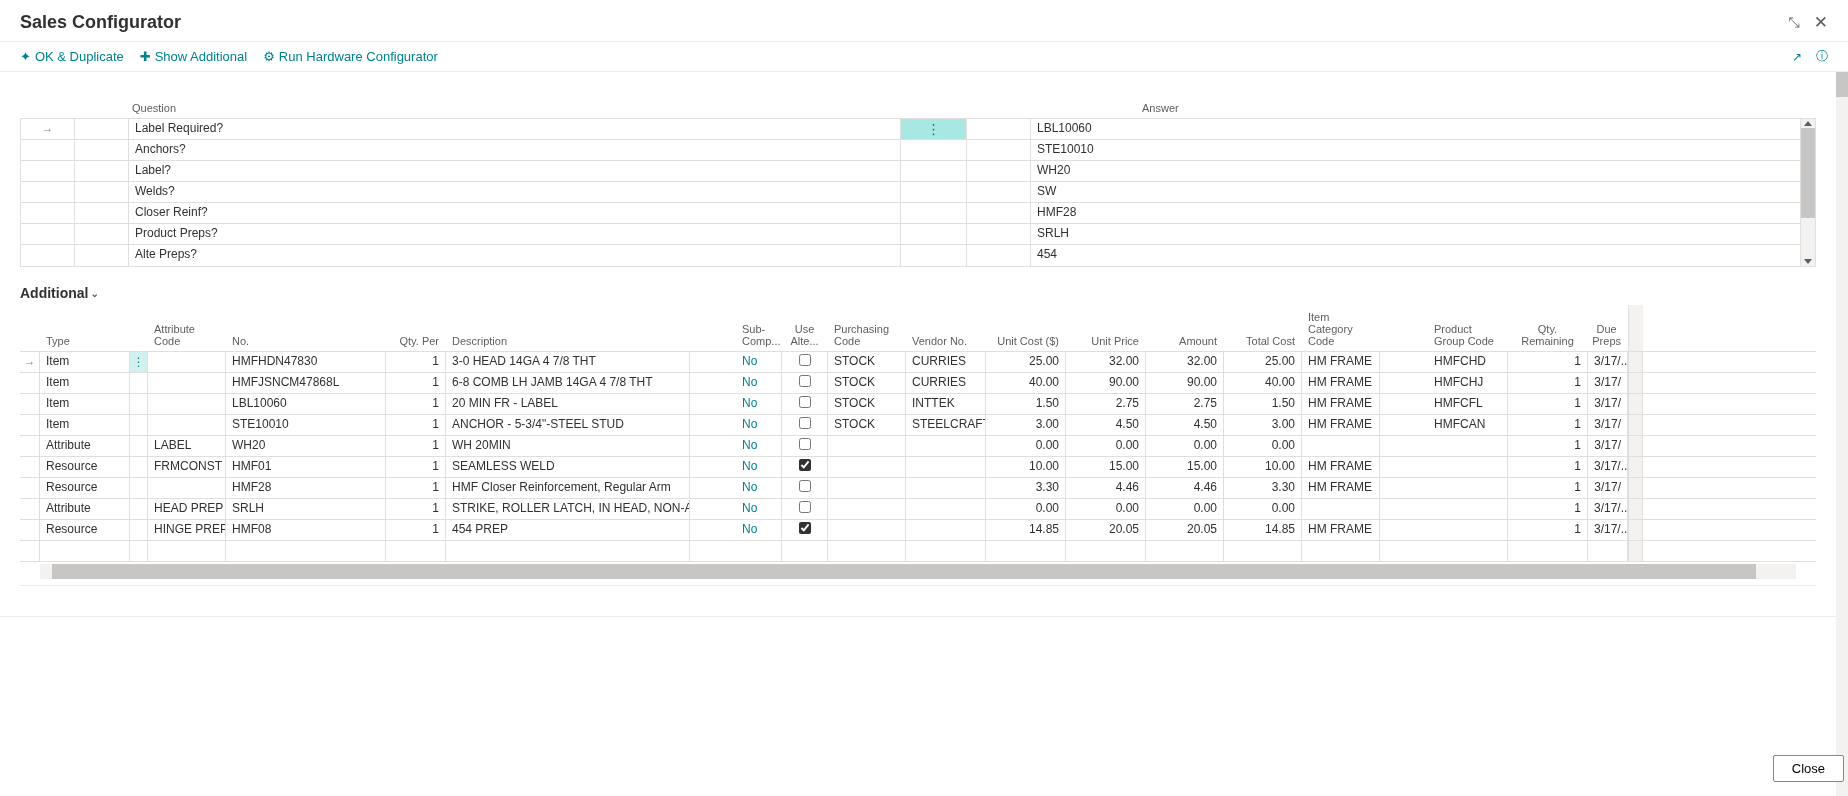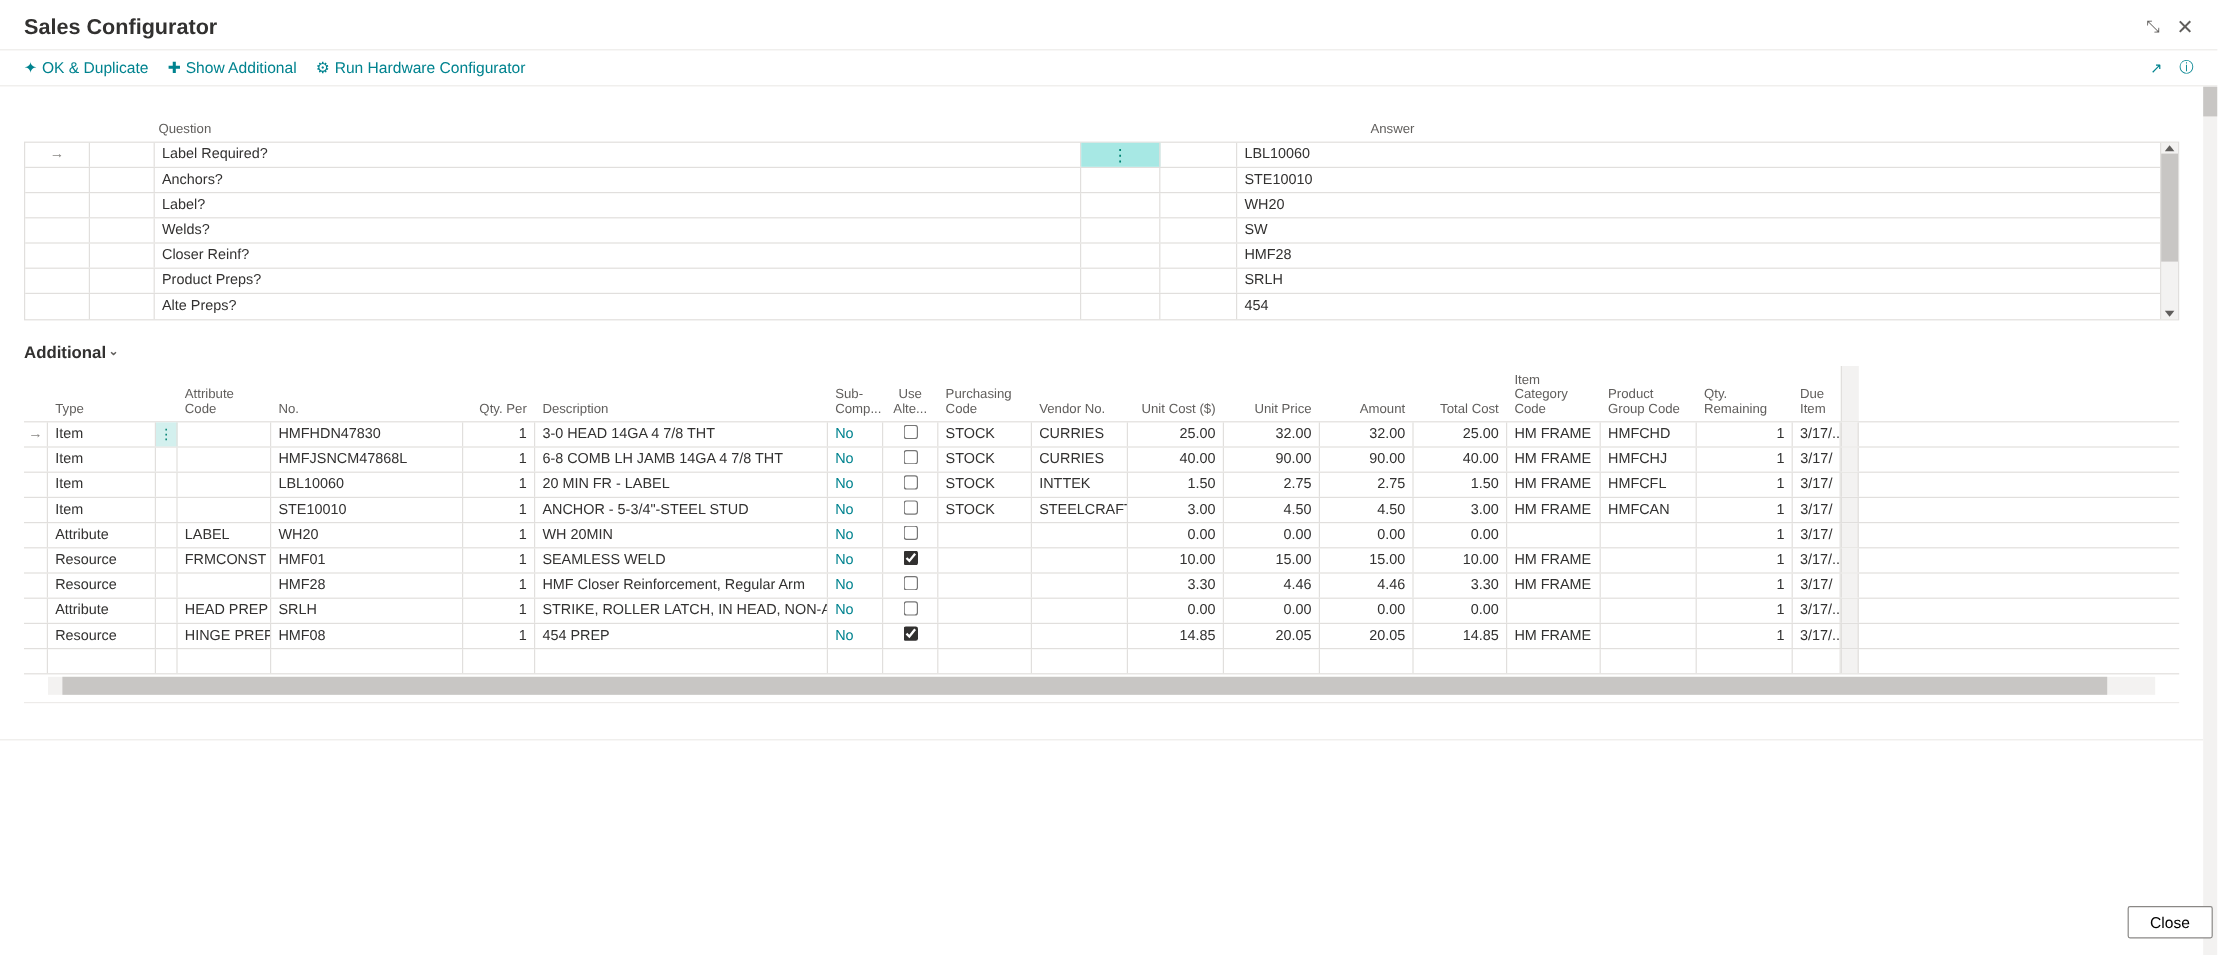--- a/index.html
+++ b/index.html
@@ -83,7 +83,7 @@
   
   .c-arr{width:20px;} .c-type{width:90px;} .c-opt{width:18px;} .c-attr{width:78px;}
   .c-no{width:160px;} .c-qty{width:60px;} .c-desc{width:244px;}
-  .c-sub{width:46px;} .c-alt{width:46px;} .c-purch{width:78px;}
+  .c-sub{width:46px;margin-left:46px;} .c-alt{width:46px;} .c-purch{width:78px;}
   .c-vend{width:80px;} .c-unitcost{width:80px;} .c-unitprice{width:80px;}
   .c-amount{width:78px;} .c-totcost{width:78px;}
   .c-itemcat{width:78px;} .c-prodgrp{width:80px;} .c-qtyrem{width:80px;} .c-due{width:40px;}

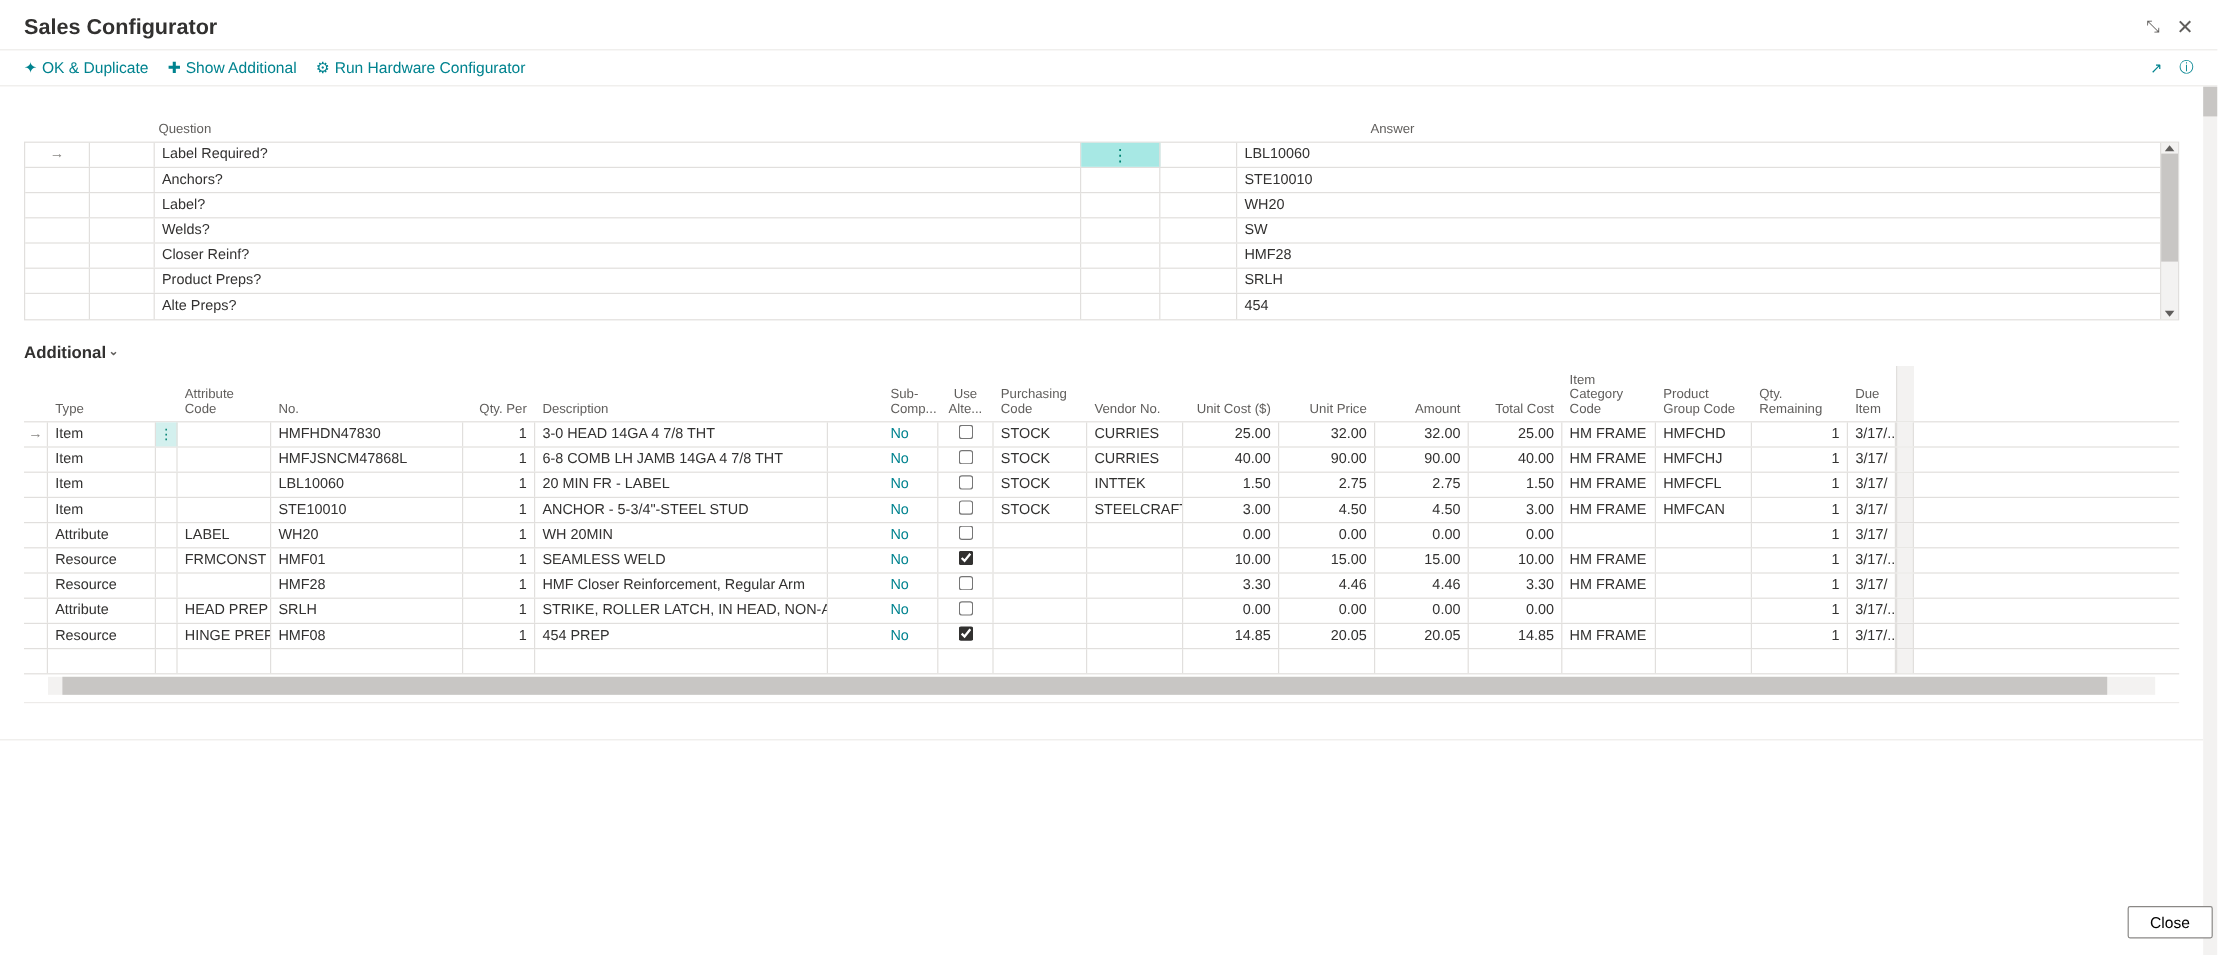--- a/index.html
+++ b/index.html
@@ -86,7 +86,7 @@
   .c-sub{width:46px;margin-left:46px;} .c-alt{width:46px;} .c-purch{width:78px;}
   .c-vend{width:80px;} .c-unitcost{width:80px;} .c-unitprice{width:80px;}
   .c-amount{width:78px;} .c-totcost{width:78px;}
-  .c-itemcat{width:78px;} .c-prodgrp{width:80px;} .c-qtyrem{width:80px;} .c-due{width:40px;}
+  .c-itemcat{width:78px;} .c-prodgrp{width:80px;margin-left:48px;} .c-qtyrem{width:80px;} .c-due{width:40px;}
   .c-vscroll{width:15px; background:#f3f2f1; border-left:1px solid #e1dfdd;}
 
   .opt-cell { display:flex; align-items:center; justify-content:center; }

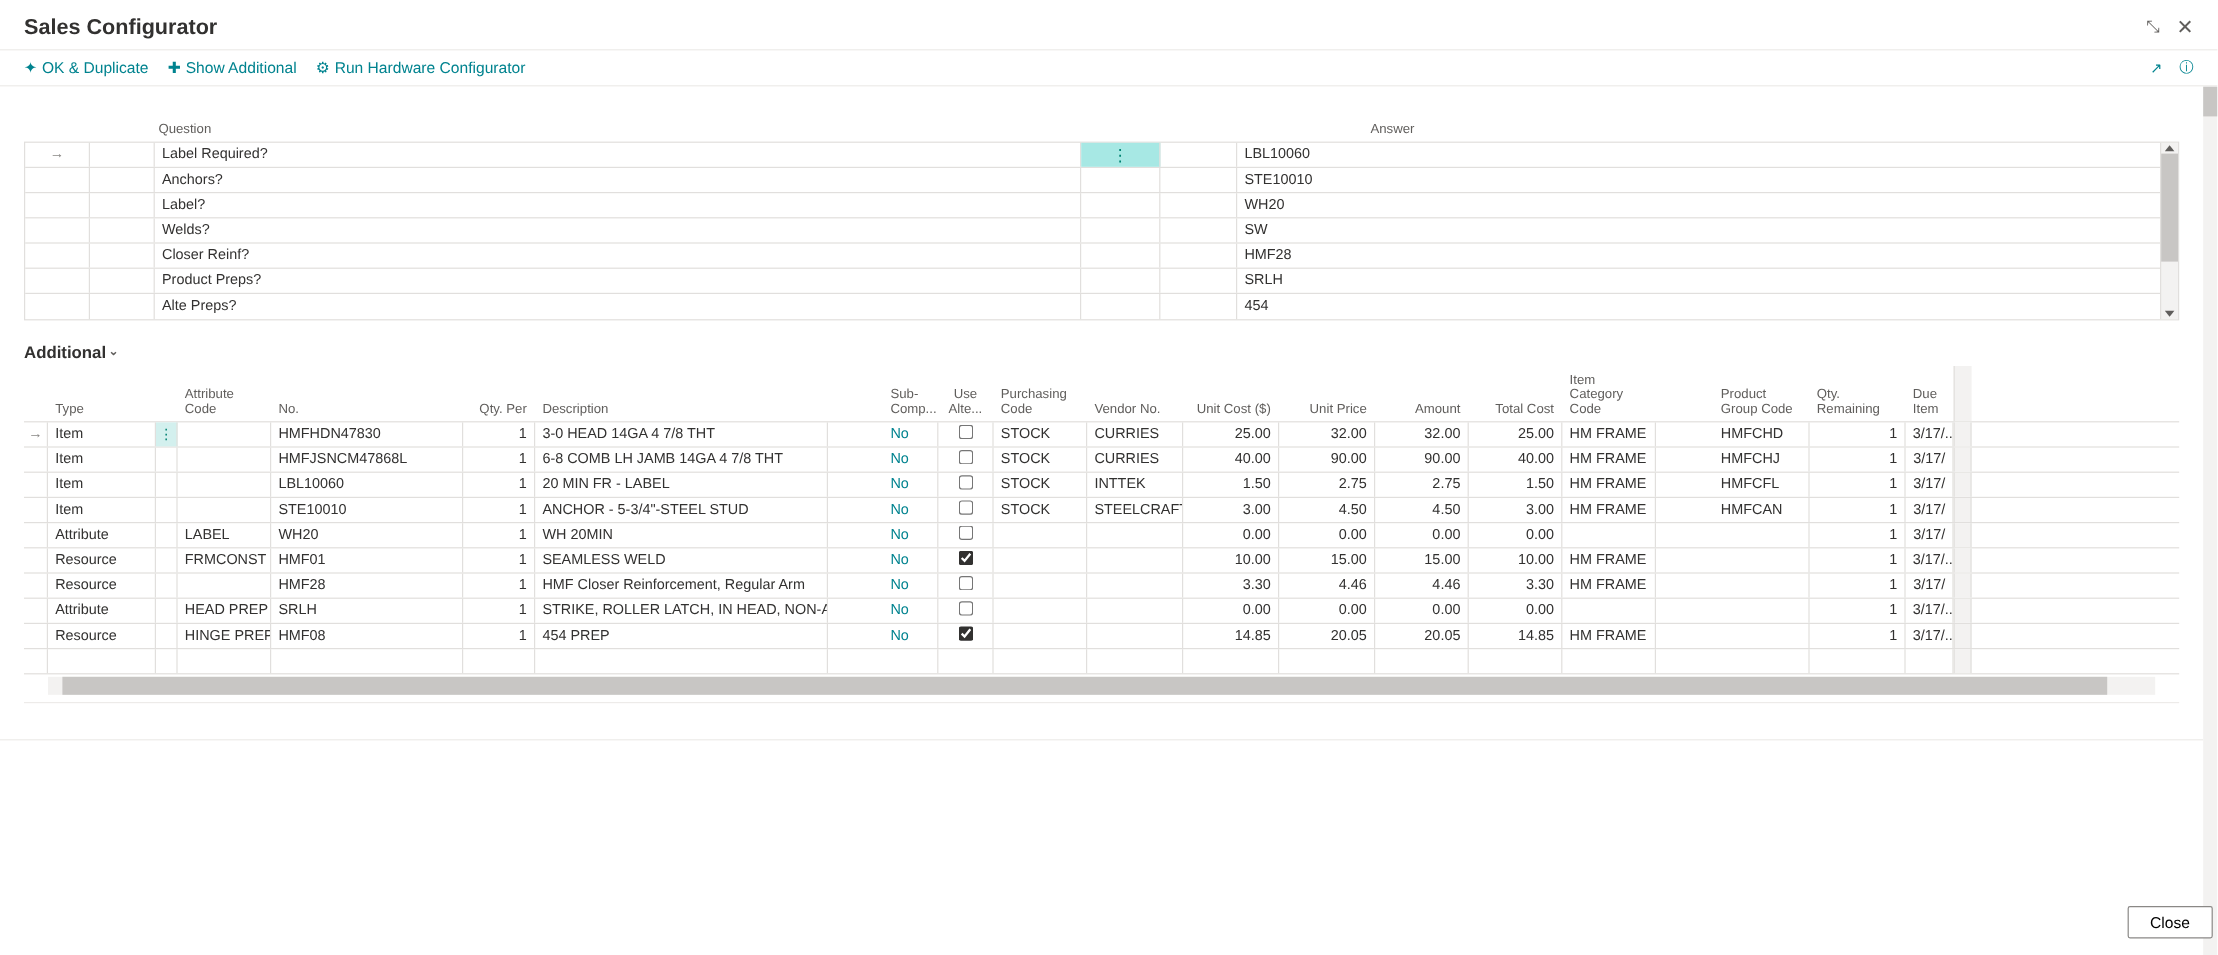--- a/index.html
+++ b/index.html
@@ -72,7 +72,7 @@
   .grid { position:relative; }
   .gheaders { display:flex; border-bottom:1px solid #e1dfdd; }
   .gh { font-size:11px; color:#605e5c; padding: 6px 6px 4px 6px; border-right:1px solid transparent; white-space:normal; overflow:hidden; display:flex; align-items:flex-end; }
-  .gh.rt { justify-content:flex-end; text-align:left; }
+  .gh.rt { justify-content:flex-end; text-align:center; }
   .gh.ct { justify-content:center; text-align:center; }
   .grow { display:flex; border-bottom:1px solid #e1dfdd; height:21px; }
   .gc { font-size:12px; padding:2px 6px; border-right:1px solid #e1dfdd; white-space:nowrap; overflow:hidden; }

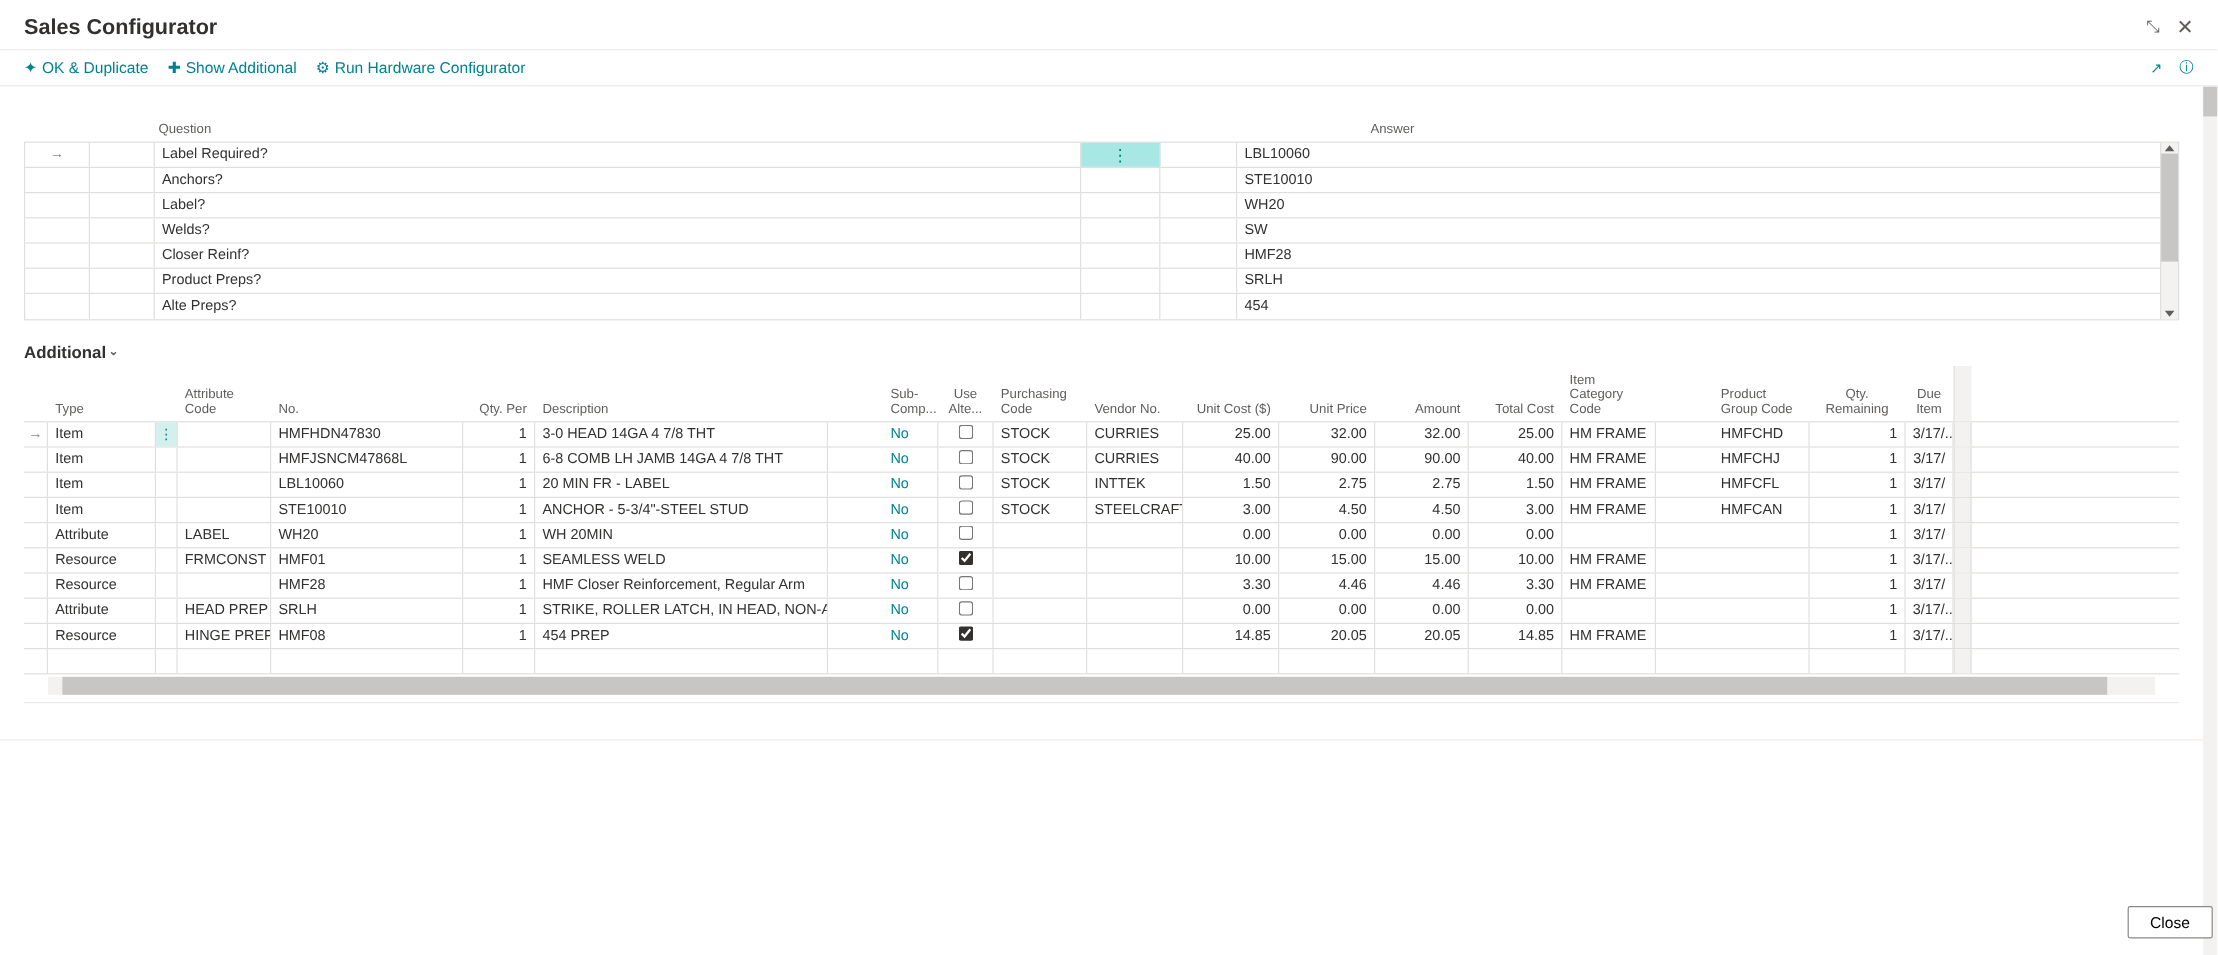--- a/index.html
+++ b/index.html
@@ -237,7 +237,7 @@
         <div class="gh c-itemcat">Item Category Code</div>
         <div class="gh c-prodgrp">Product Group Code</div>
         <div class="gh rt c-qtyrem">Qty. Remaining</div>
-        <div class="gh rt c-due">Due Item</div>
+        <div class="gh rt c-due">Due Preps</div>
         <div class="gh c-vscroll"></div>
       </div>
       <div id="grows-host">

